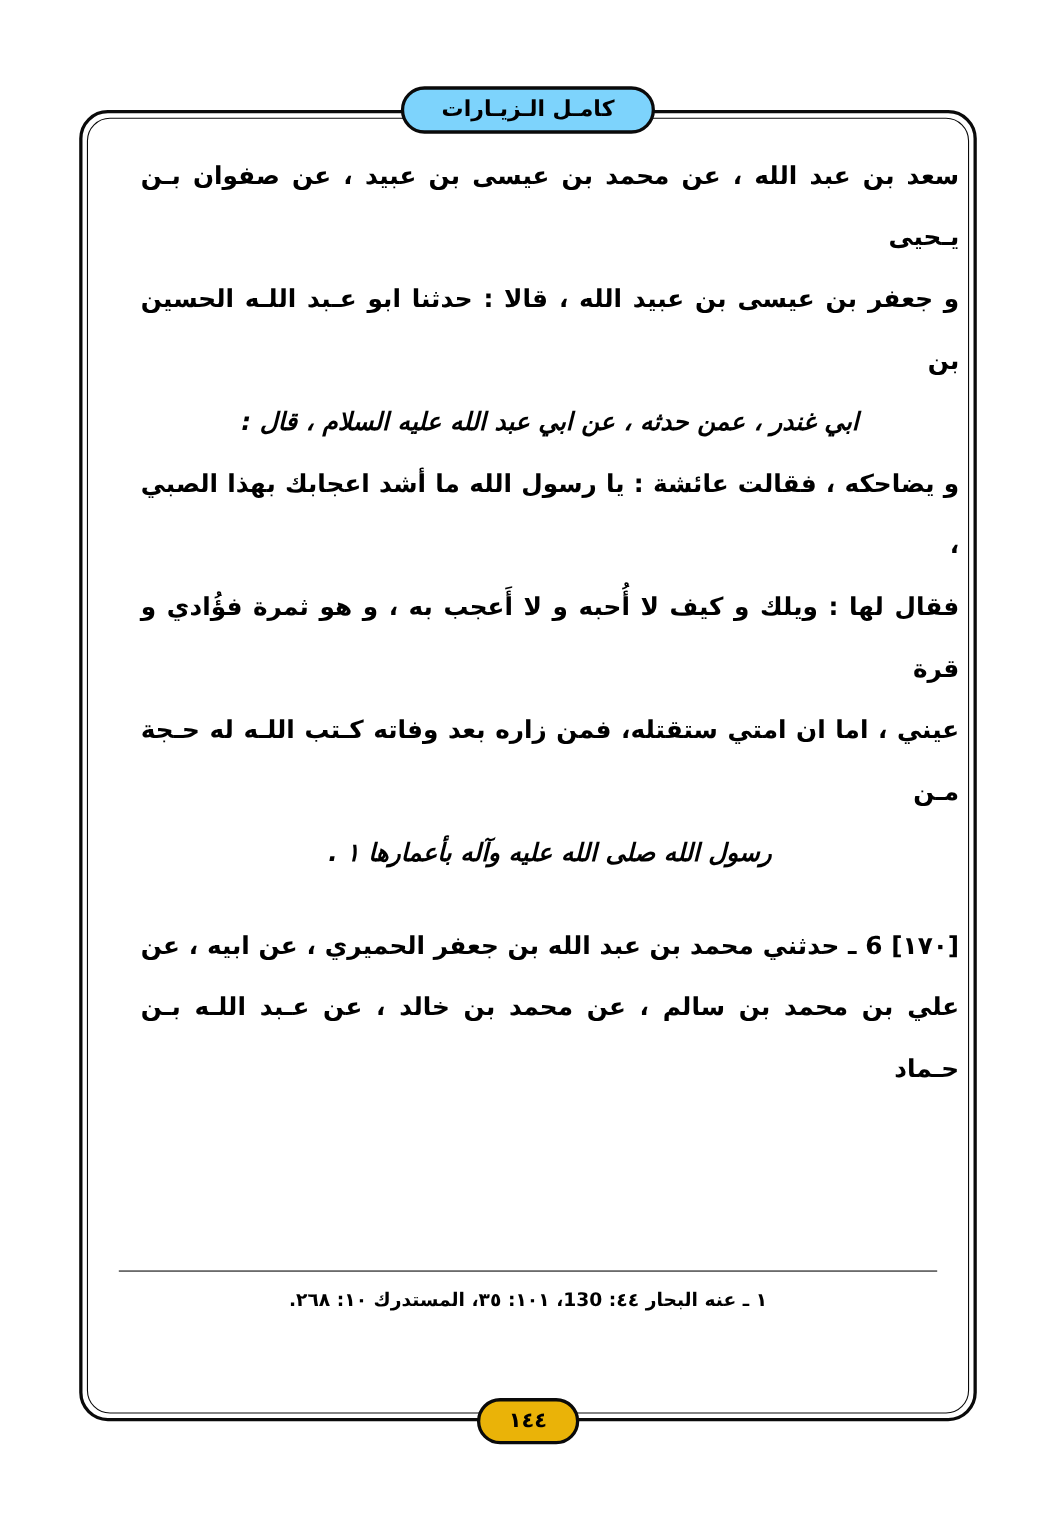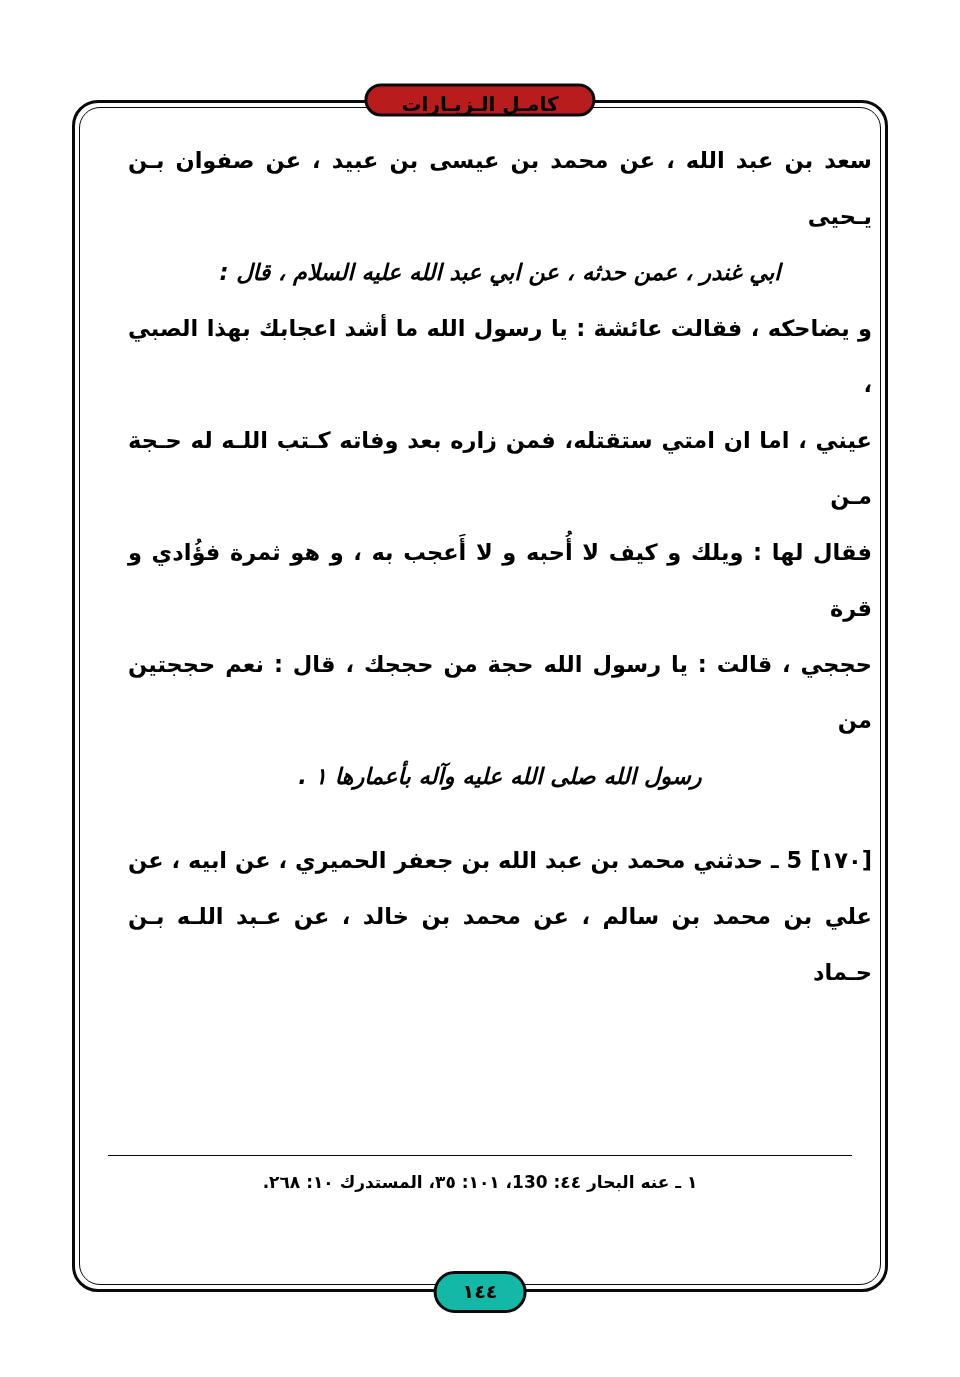--- a/index.html
+++ b/index.html
@@ -53,10 +53,10 @@
     left: 50%;
     top: 100px;
     transform: translate(-50%, -50%);
-    background: #b91c1c;
+    background: #7dd3fc;
     border: 3.2px solid #0a0a0a;
     border-radius: 999px;
-    padding: 7px 34px 0 34px;
+    padding: 7px 34px 10px 34px;
     z-index: 6;
     white-space: nowrap;
   }

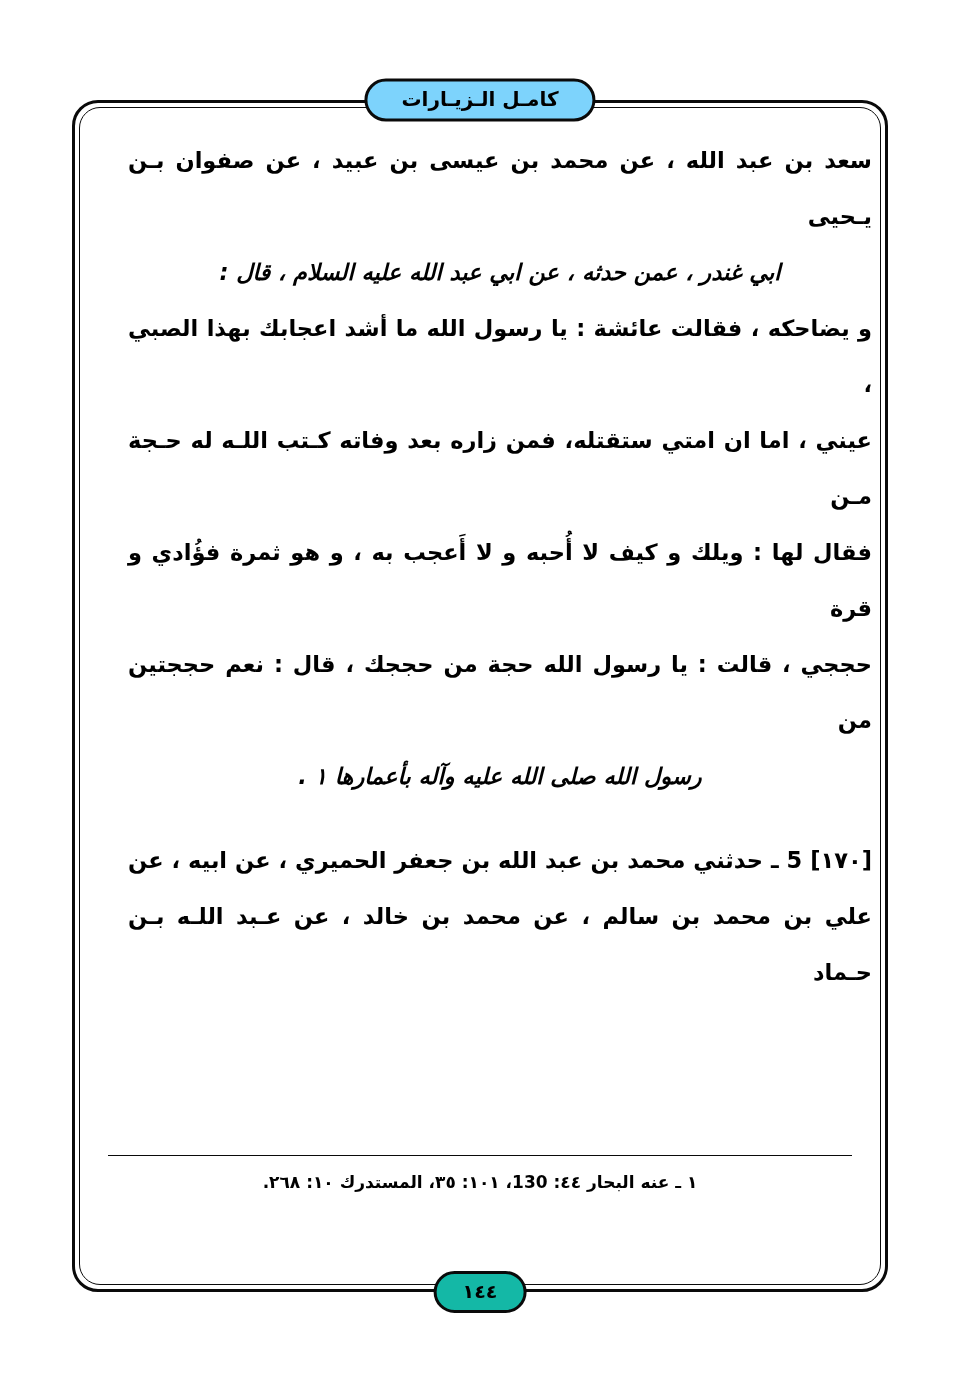--- a/index.html
+++ b/index.html
@@ -153,6 +153,7 @@
 
     <div>
       <p class="para">سعد بن عبد الله ، عن محمد بن عيسى بن عبيد ، عن صفوان بـن يـحيى</p>
+      <p class="para">و جعفر بن عيسى بن عبيد الله ، قالا : حدثنا ابو عـبد اللـه الحسين بن</p>
       <p class="para natural-last">ابي غندر ، عمن حدثه ، عن ابي عبد الله ﻋﻠﻴﻪ ﺍﻟﺴﻼﻡ ، قال :</p>
     </div>
 

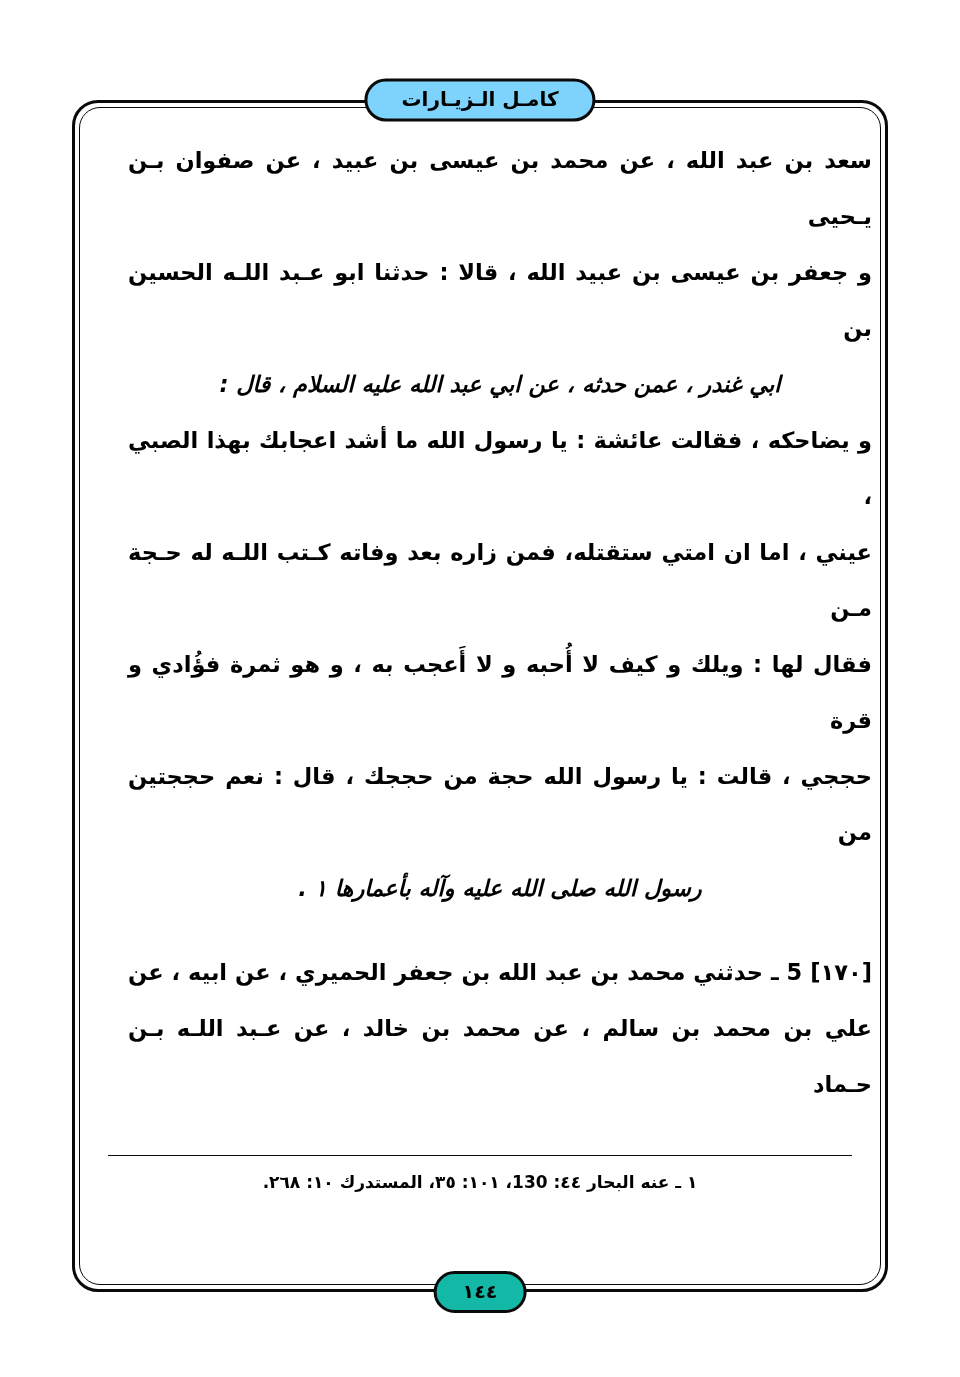--- a/index.html
+++ b/index.html
@@ -159,8 +159,8 @@
 
     <div>
       <p class="para">و يضاحكه ، فقالت عائشة : يا رسول الله ما أشد اعجابك بهذا الصبي ،</p>
+      <p class="para">فقال لها : ويلك و كيف لا أُحبه و لا أَعجب به ، و هو ثمرة فؤُادي و قرة</p>
       <p class="para">عيني ، اما ان امتي ستقتله، فمن زاره بعد وفاته كـتب اللـه له حـجة مـن</p>
-      <p class="para">فقال لها : ويلك و كيف لا أُحبه و لا أَعجب به ، و هو ثمرة فؤُادي و قرة</p>
       <p class="para">حججي ، قالت : يا رسول الله حجة من حججك ، قال : نعم حججتين من</p>
       <p class="para natural-last">رسول الله ﺻﻠﻰ ﺍﻟﻠﻪ ﻋﻠﻴﻪ ﻭﺁﻟﻪ بأعمارها ١ .</p>
     </div>

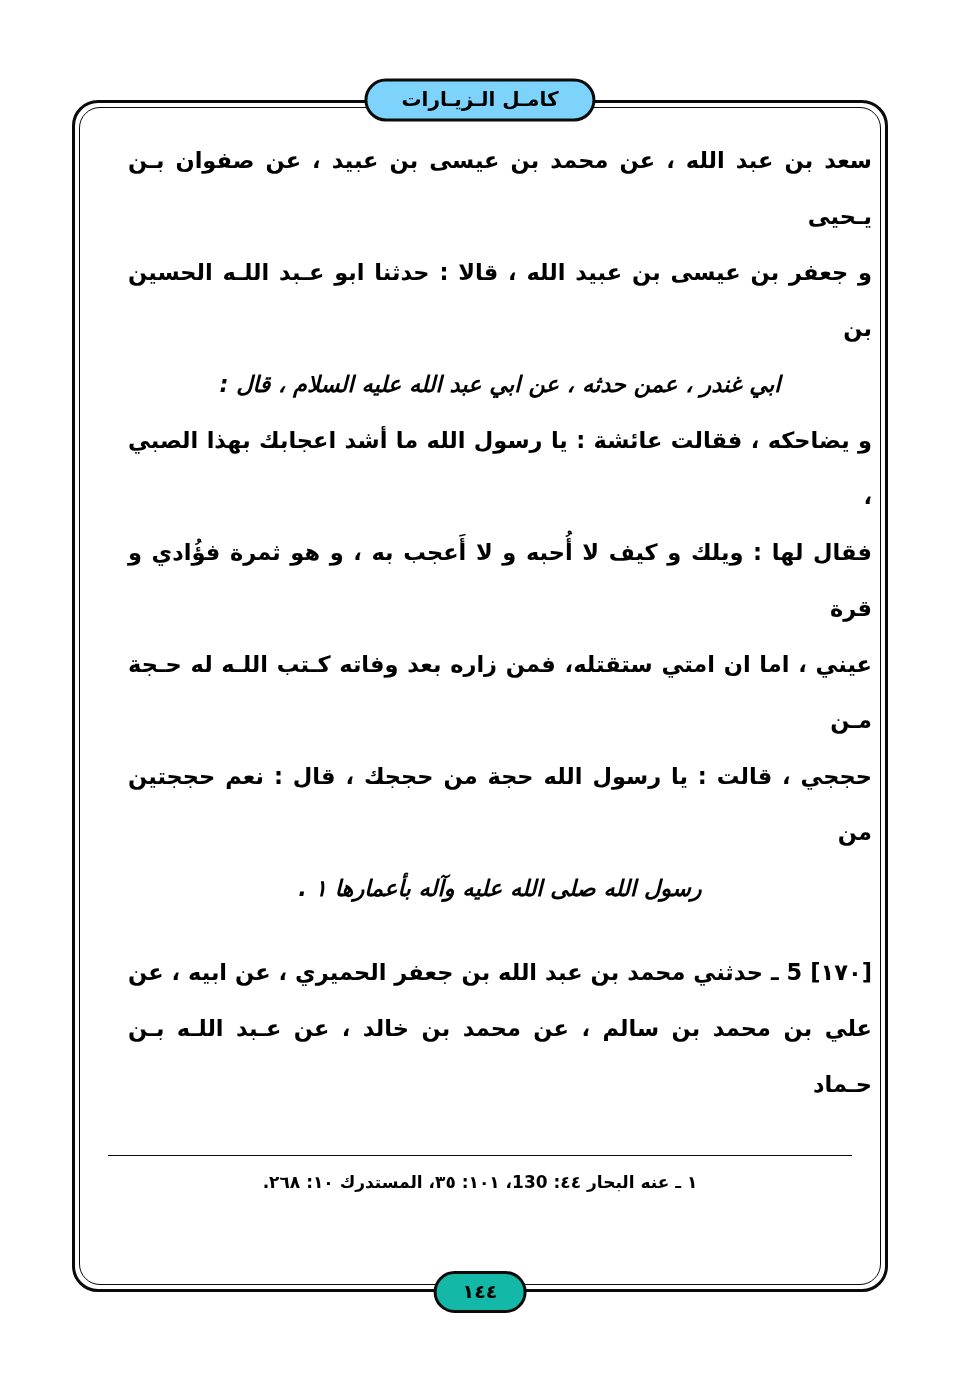--- a/index.html
+++ b/index.html
@@ -161,7 +161,6 @@
       <p class="para">و يضاحكه ، فقالت عائشة : يا رسول الله ما أشد اعجابك بهذا الصبي ،</p>
       <p class="para">فقال لها : ويلك و كيف لا أُحبه و لا أَعجب به ، و هو ثمرة فؤُادي و قرة</p>
       <p class="para">عيني ، اما ان امتي ستقتله، فمن زاره بعد وفاته كـتب اللـه له حـجة مـن</p>
-      <p class="para">حججي ، قالت : يا رسول الله حجة من حججك ، قال : نعم حججتين من</p>
       <p class="para natural-last">رسول الله ﺻﻠﻰ ﺍﻟﻠﻪ ﻋﻠﻴﻪ ﻭﺁﻟﻪ بأعمارها ١ .</p>
     </div>
 

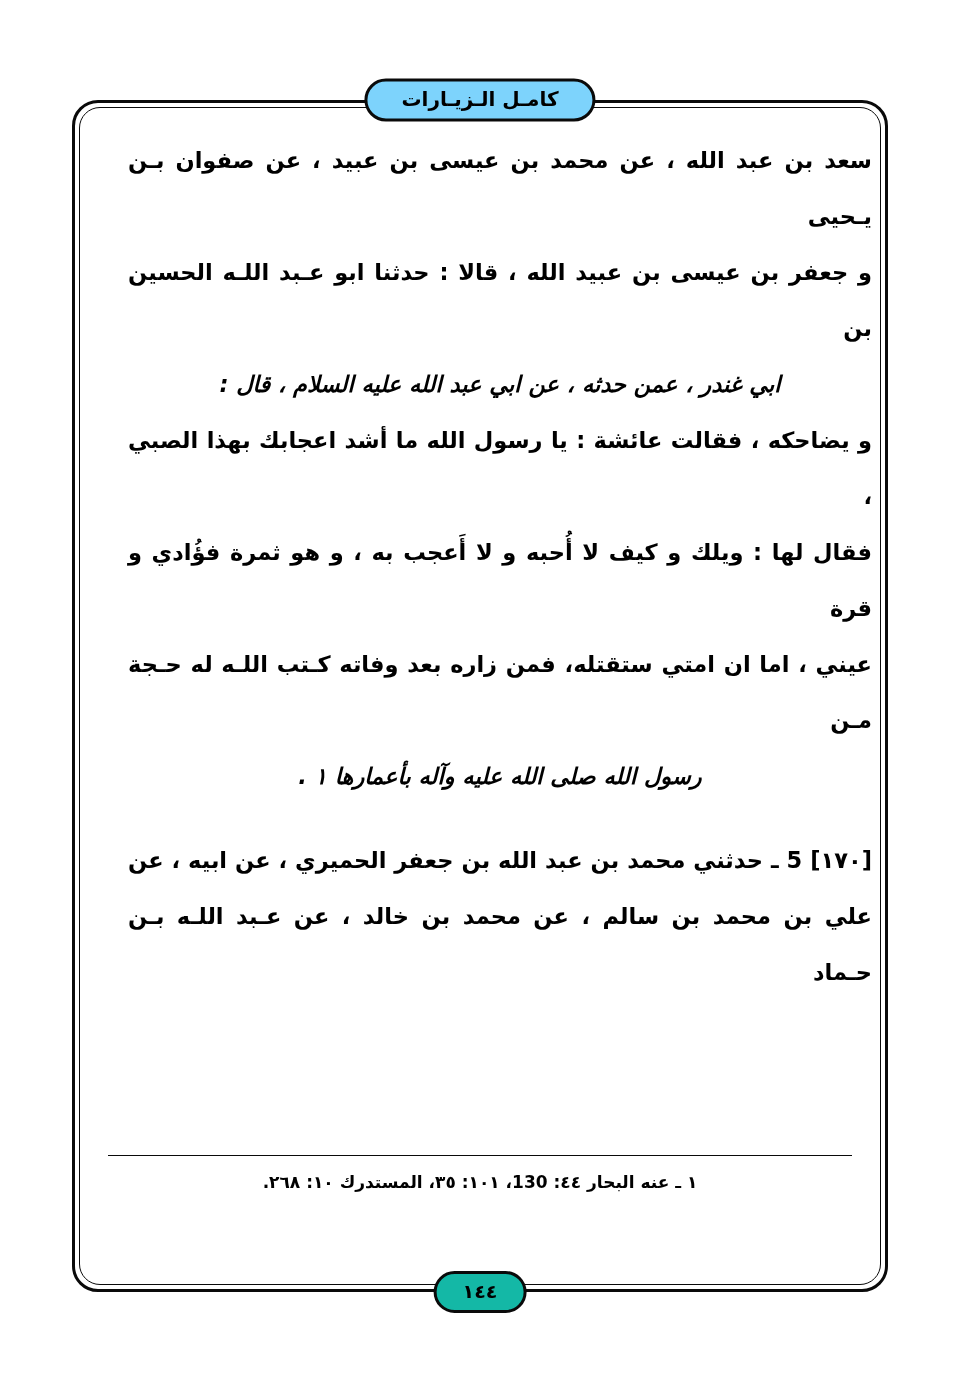--- a/index.html
+++ b/index.html
@@ -167,7 +167,7 @@
     <div class="block-gap"></div>
 
     <div>
-      <p class="para">[١٧٠] 5 ـ حدثني محمد بن عبد الله بن جعفر الحميري ، عن ابيه ، عن</p>
+      <p class="para">[١٧٠] 6 ـ حدثني محمد بن عبد الله بن جعفر الحميري ، عن ابيه ، عن</p>
       <p class="para">علي بن محمد بن سالم ، عن محمد بن خالد ، عن عـبد اللـه بـن حـماد</p>
 
     </div>

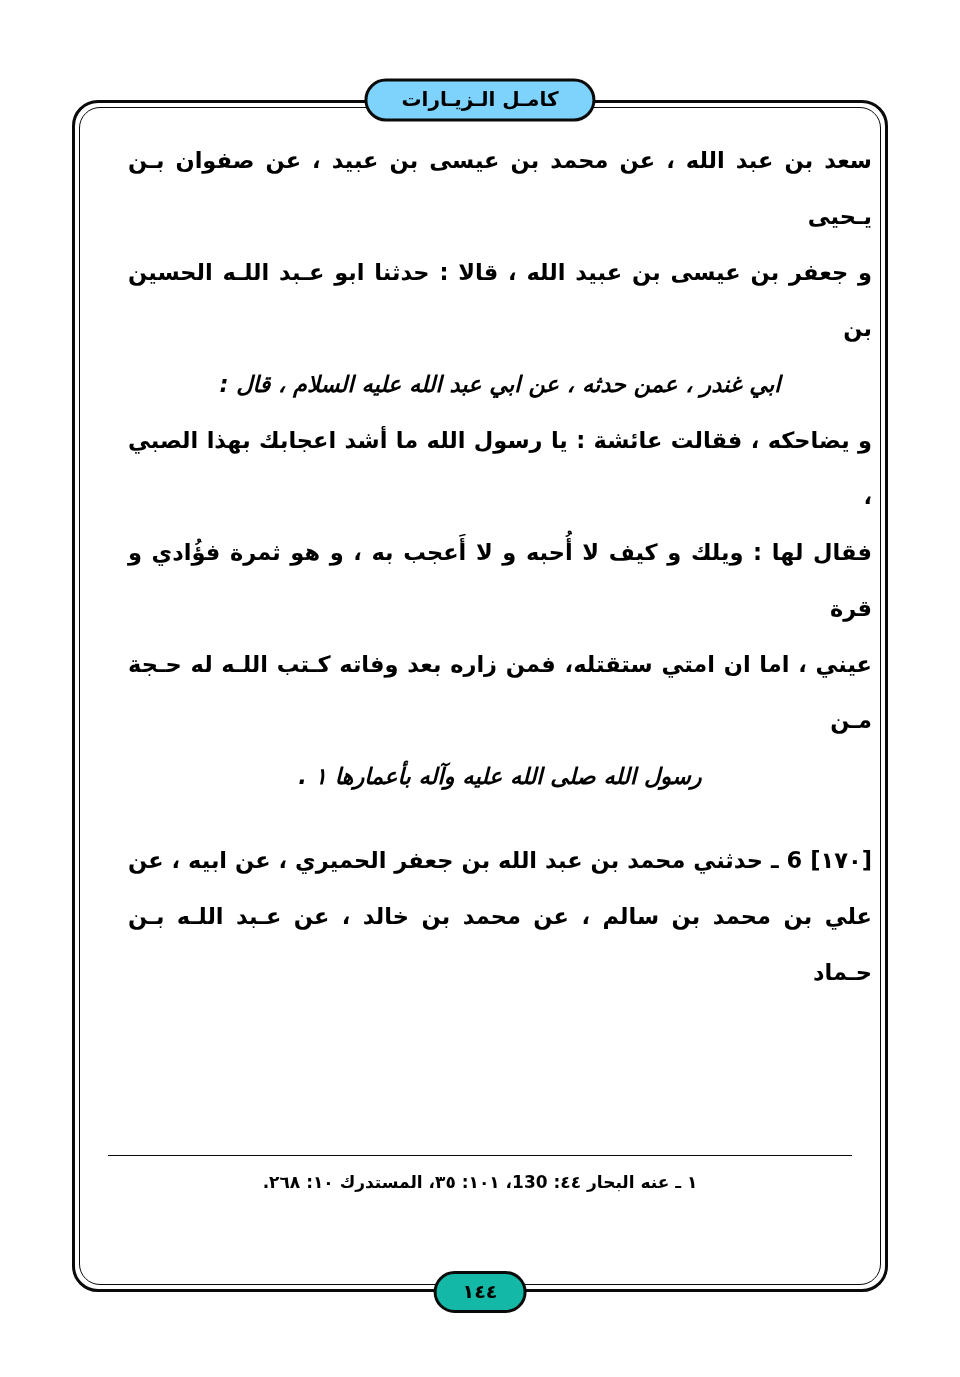--- a/index.html
+++ b/index.html
@@ -74,7 +74,7 @@
     left: 50%;
     top: 1292px;
     transform: translate(-50%, -50%);
-    background: #14b8a6;
+    background: #eab308;
     border: 3.2px solid #0a0a0a;
     border-radius: 999px;
     padding: 8px 26px 9px 26px;

